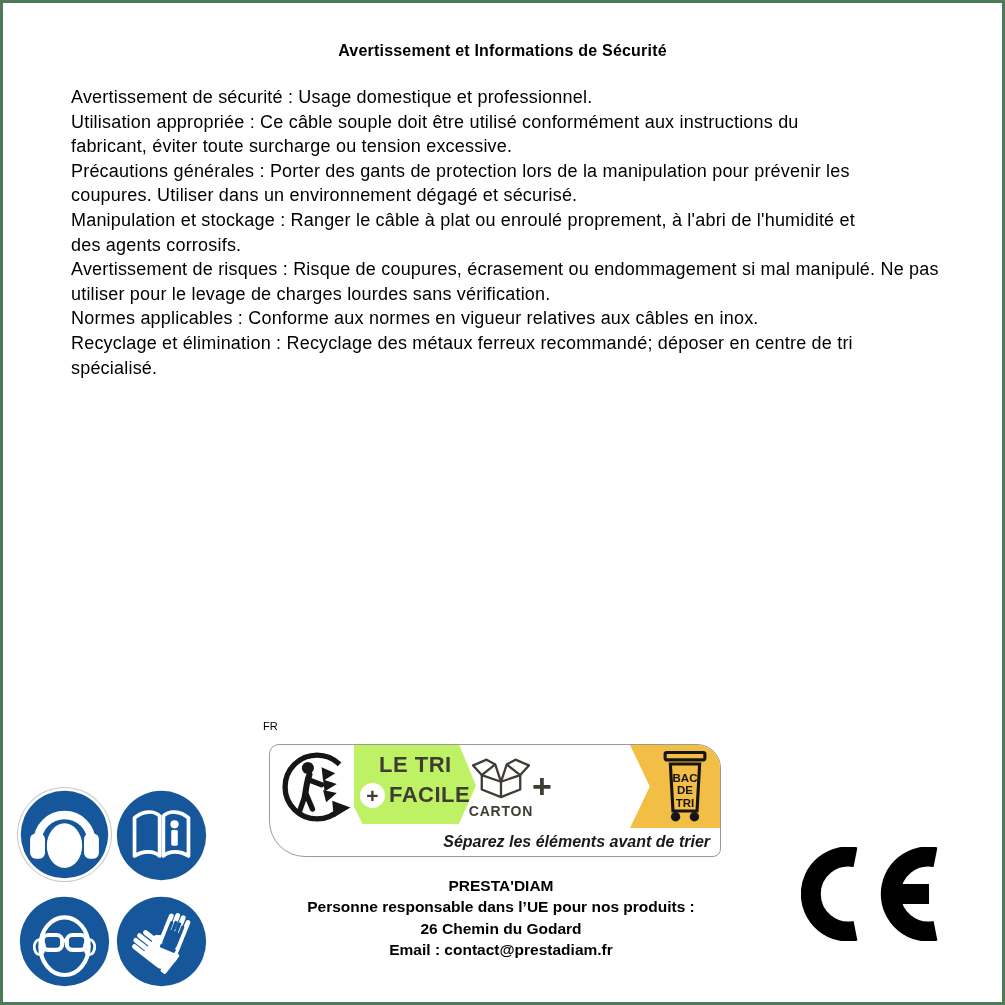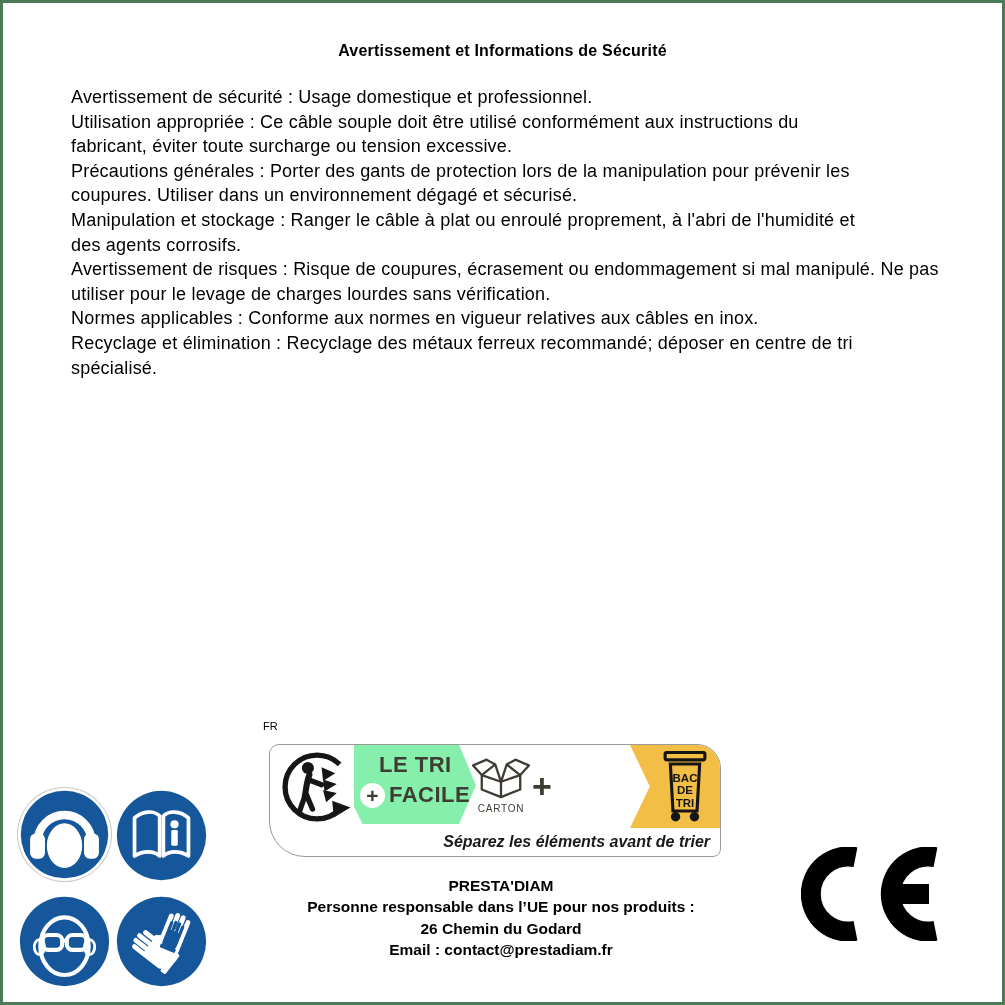--- a/index.html
+++ b/index.html
@@ -32,7 +32,7 @@
   }
   .blob{
     position:absolute; left:84px; top:-1px; width:122px; height:80px;
-    background:#86efac;
+    background:#bef264;
     clip-path:polygon(0 0, 86% 0, 100% 52%, 86% 100%, 7% 100%, 0 78%);
   }
   .blob .l1{position:absolute; left:25px; top:8px; font-size:22px; font-weight:800; color:#3F3C33; letter-spacing:.5px;}

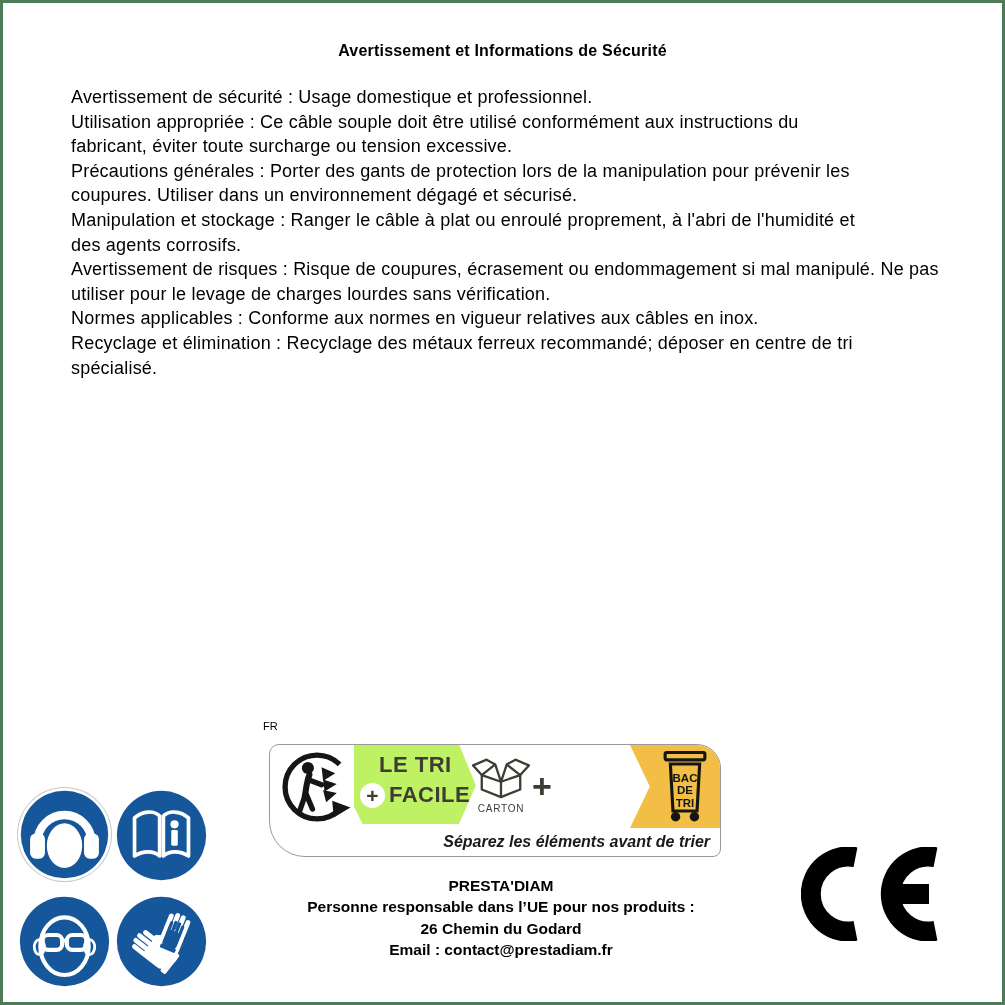--- a/index.html
+++ b/index.html
@@ -44,7 +44,7 @@
   .blob .l2{font-size:22px; font-weight:700; color:#3F3C33; letter-spacing:.5px;}
   .material{position:absolute; top:6px; width:70px; text-align:center;}
   .material svg{display:block; margin:0 auto;}
-  .material .mlabel{margin-top:2px; font-size:10px; font-weight:normal; color:#3F3C33; letter-spacing:.8px;}
+  .material .mlabel{margin-top:2px; font-size:14px; font-weight:bold; color:#3F3C33; letter-spacing:.8px;}
   .mat-carton{left:196px;}
   .mat-plast{left:288px;}
   .joiner{position:absolute; left:262px; top:22px; font-size:34px; font-weight:800; color:#3F3C33;}

